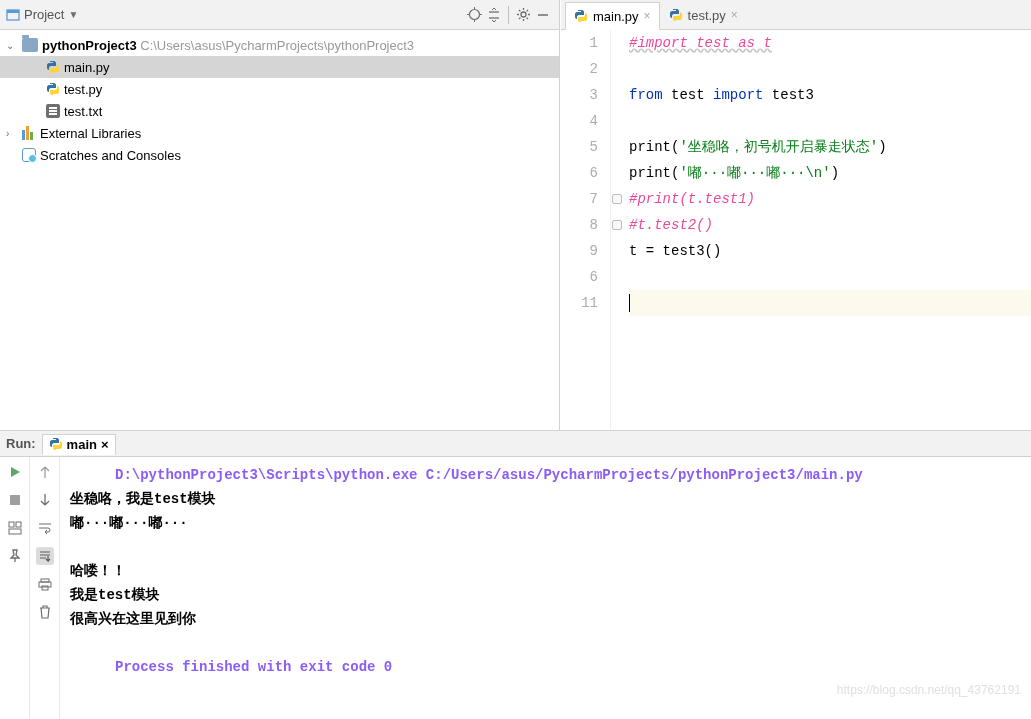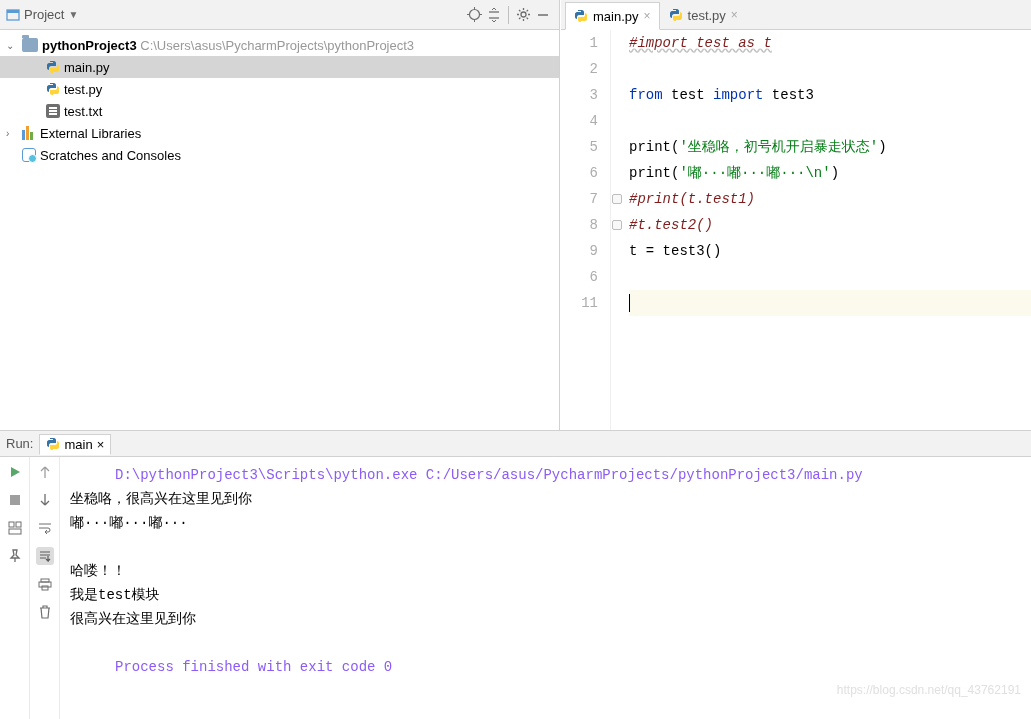--- a/index.html
+++ b/index.html
@@ -42,7 +42,7 @@
 .code { flex: 1; padding-left: 4px; background: #fff; white-space: pre; }
 .code .line { height: 26px; }
 .hl-line { background: #fcfaed; }
-.kw { color: #0033b3; } .str { color: #067d17; } .cmt { color: #7f1d1d; font-style: italic; } .cmt-u { text-decoration: underline wavy #c0c0c0; }
+.kw { color: #0033b3; } .str { color: #067d17; } .cmt { color: #ec4899; font-style: italic; } .cmt-u { text-decoration: underline wavy #c0c0c0; }
 .cursor { display:inline-block; width:1px; height:18px; background:#000; vertical-align:middle; }
 .run-panel { border-top: 1px solid #d1d1d1; flex: 1; display: flex; flex-direction: column; }
 .run-header { height: 26px; display: flex; align-items: center; padding: 0 6px; gap: 6px; background: #f2f2f2; border-bottom: 1px solid #d1d1d1; }

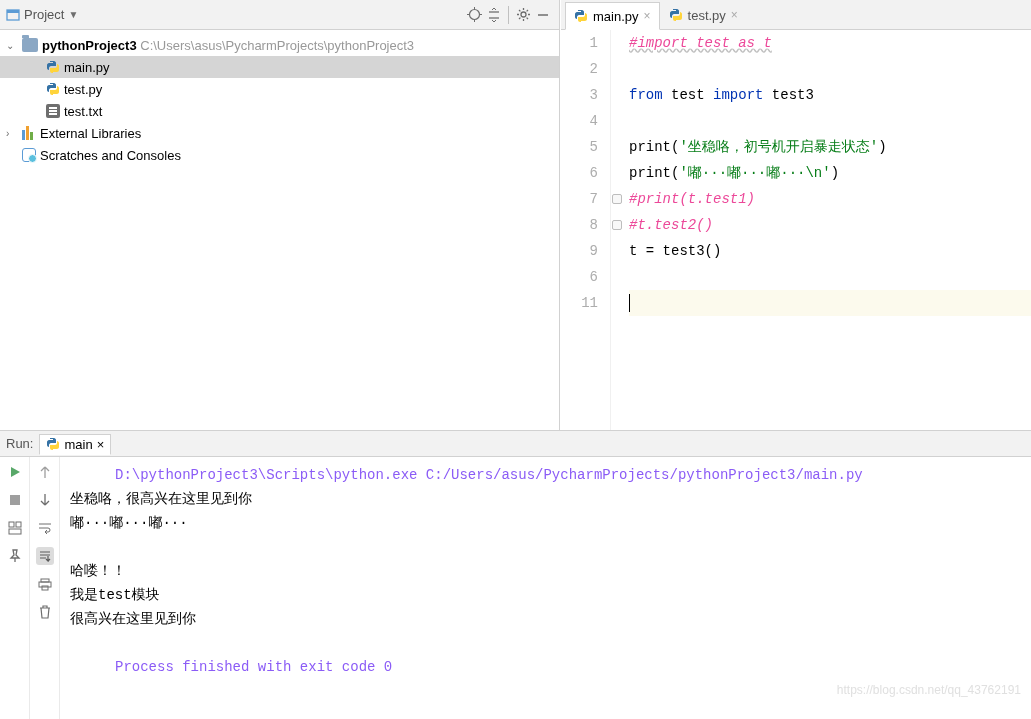--- a/index.html
+++ b/index.html
@@ -44,7 +44,7 @@
 .hl-line { background: #fcfaed; }
 .kw { color: #0033b3; } .str { color: #067d17; } .cmt { color: #ec4899; font-style: italic; } .cmt-u { text-decoration: underline wavy #c0c0c0; }
 .cursor { display:inline-block; width:1px; height:18px; background:#000; vertical-align:middle; }
-.run-panel { border-top: 1px solid #d1d1d1; flex: 1; display: flex; flex-direction: column; }
+.run-panel { border-top: 1px solid #d1d1d1; flex: 1; display: flex; flex-direction: column; font-weight: bold; }
 .run-header { height: 26px; display: flex; align-items: center; padding: 0 6px; gap: 6px; background: #f2f2f2; border-bottom: 1px solid #d1d1d1; }
 .run-header .rlabel { color: #555; }
 .run-tab { display: flex; align-items: center; gap: 4px; padding: 2px 6px; background: #fff; border: 1px solid #d1d1d1; border-bottom: 1px solid #fff; margin-bottom: -1px; }

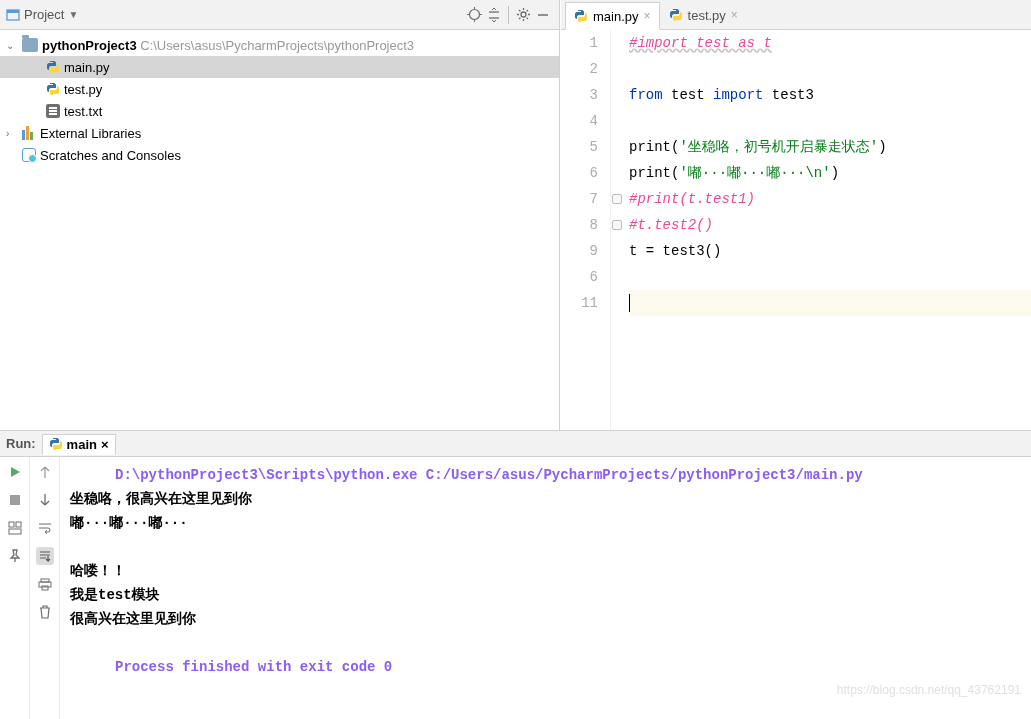--- a/index.html
+++ b/index.html
@@ -282,7 +282,7 @@
           </svg>
         </div>
     </div>
-    <div class="console" id="console"><div class="cmd">D:\pythonProject3\Scripts\python.exe C:/Users/asus/PycharmProjects/pythonProject3/main.py</div><div>坐稳咯，很高兴在这里见到你</div><div>嘟···嘟···嘟···</div><div>&nbsp;</div><div>哈喽！！</div><div>我是test模块</div><div>很高兴在这里见到你</div><div>&nbsp;</div><div class="cmd">Process finished with exit code 0</div></div>
+    <div class="console" id="console"><div class="cmd">D:\pythonProject3\Scripts\python.exe C:/Users/asus/PycharmProjects/pythonProject3/main.py</div><div>坐稳咯，我是test模块</div><div>嘟···嘟···嘟···</div><div>&nbsp;</div><div>哈喽！！</div><div>我是test模块</div><div>很高兴在这里见到你</div><div>&nbsp;</div><div class="cmd">Process finished with exit code 0</div></div>
   </div>
 </div>
 

